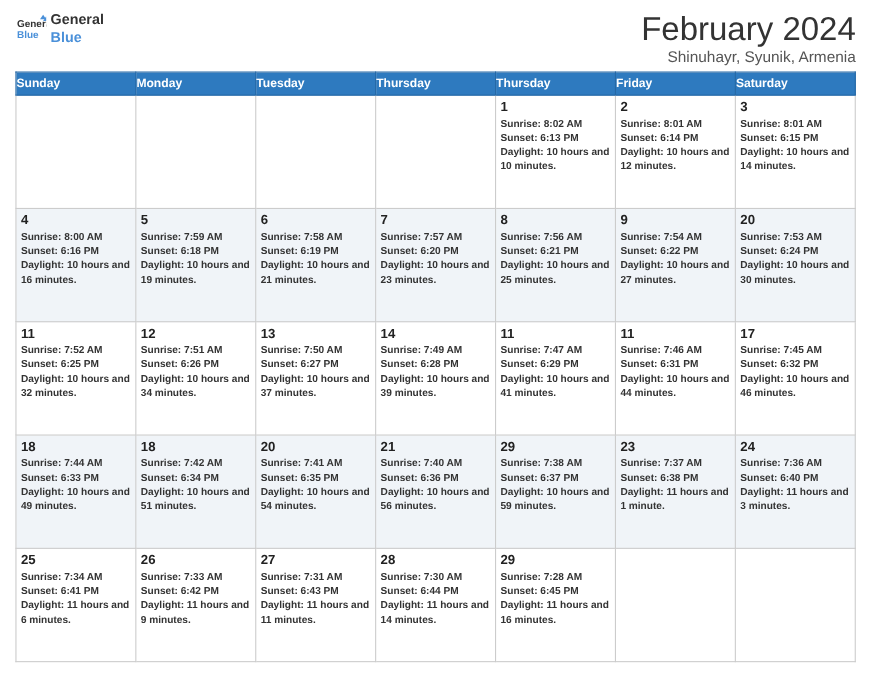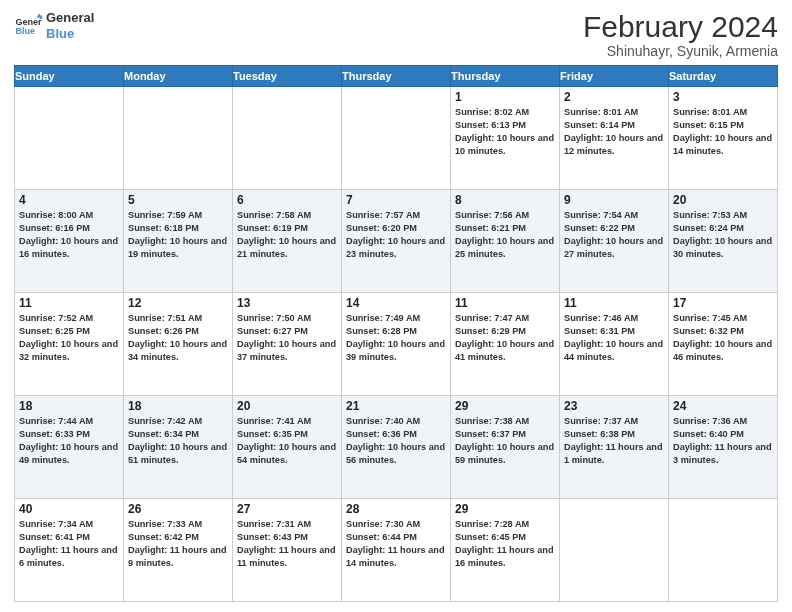--- a/index.html
+++ b/index.html
@@ -236,7 +236,7 @@
         </tr>
         <tr>
           <td>
-            <span class="cell-date">40</span>
+            <span class="cell-date">25</span>
             <div class="cell-info">Sunrise: 7:34 AM<br>Sunset: 6:41 PM<br>Daylight: 11 hours and 6 minutes.</div>
           </td>
           <td>

